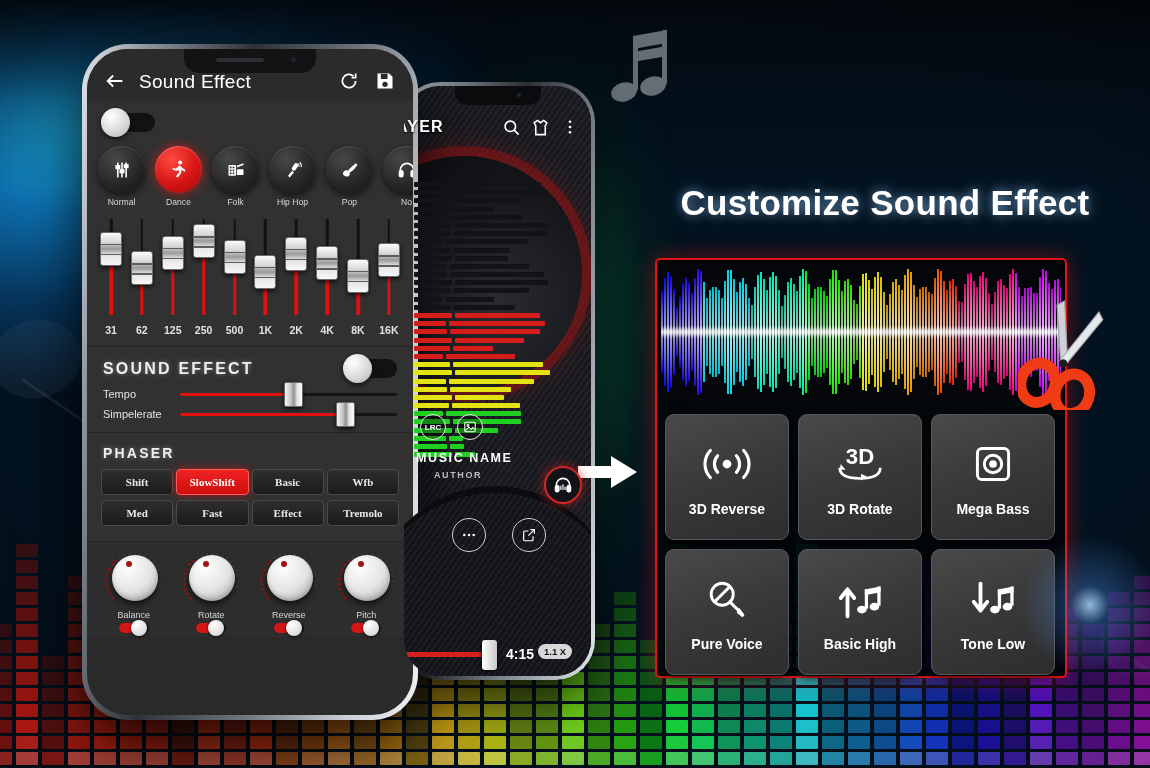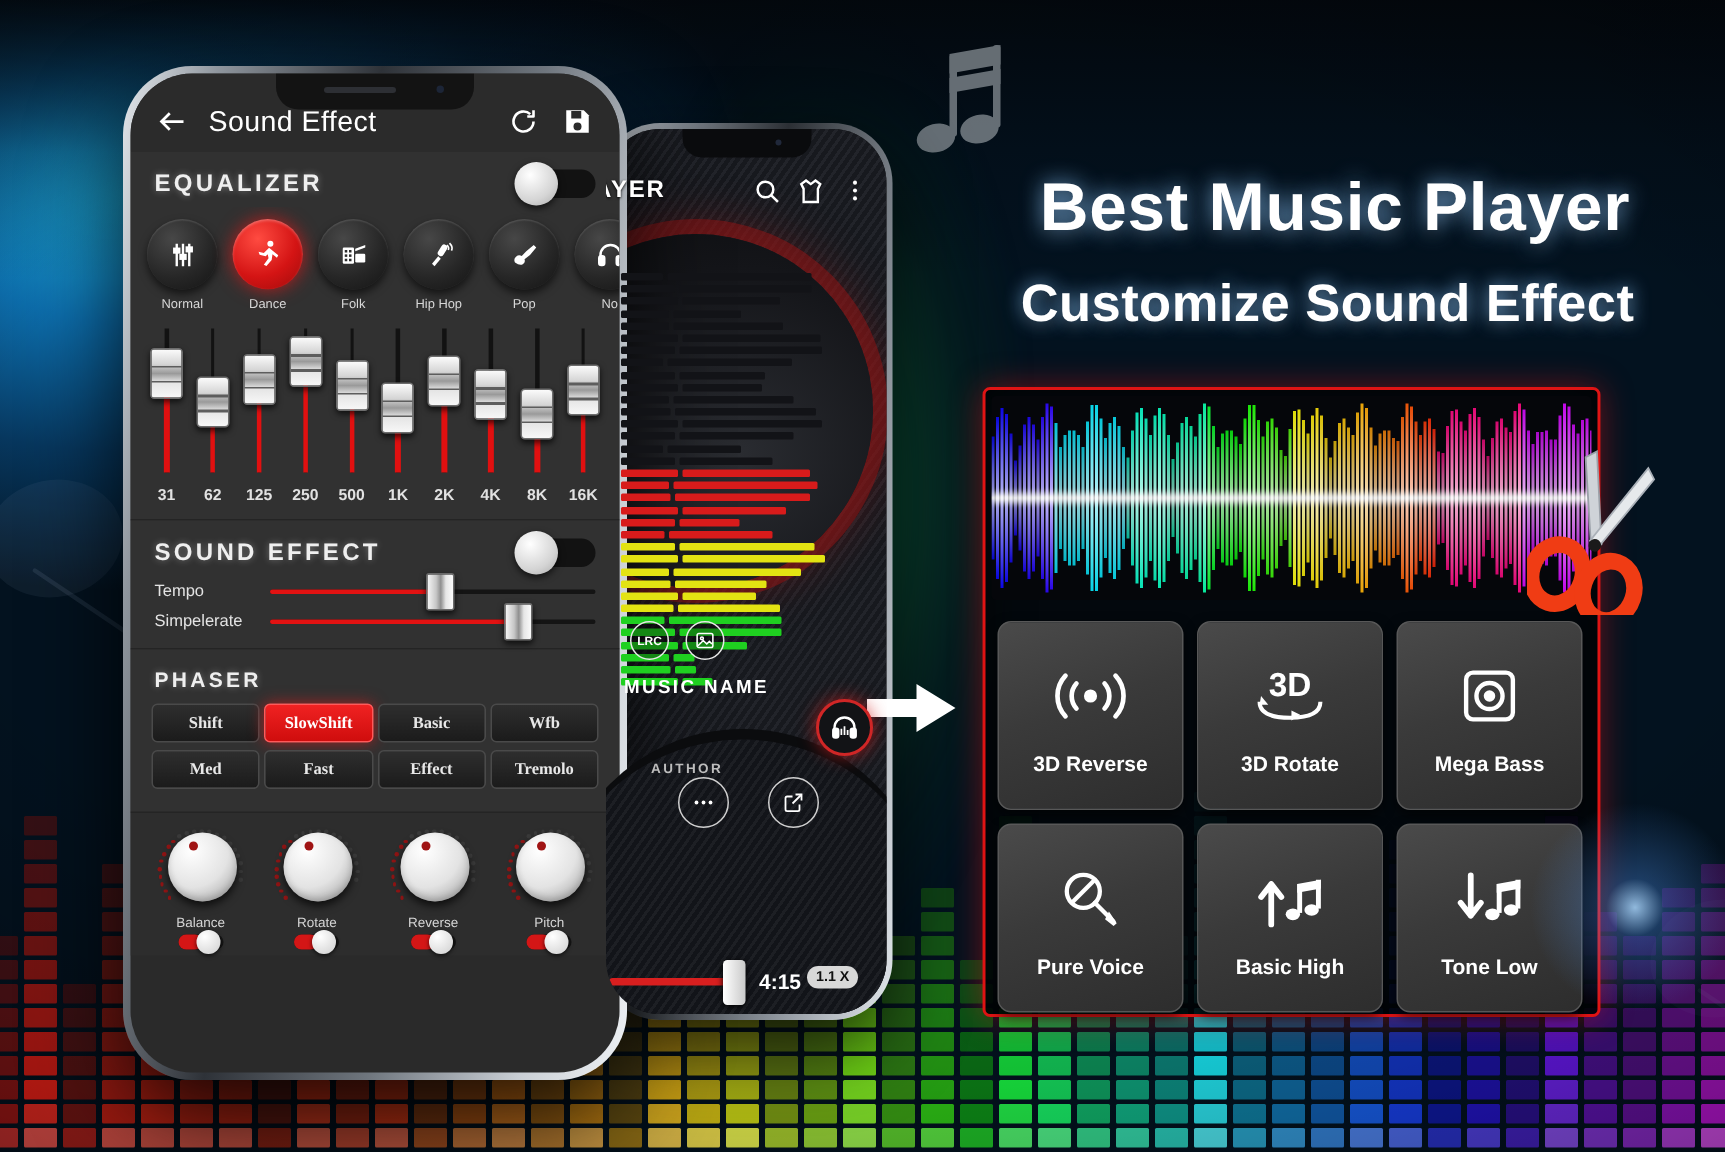--- a/index.html
+++ b/index.html
@@ -1056,7 +1056,6 @@
 
       <div class="panel">
         <div class="sec-head">
-          <div class="sec-title">EQUALIZER</div>
           <div class="toggle on">
             <div class="tfill"></div>
               <div class="tk"></div>

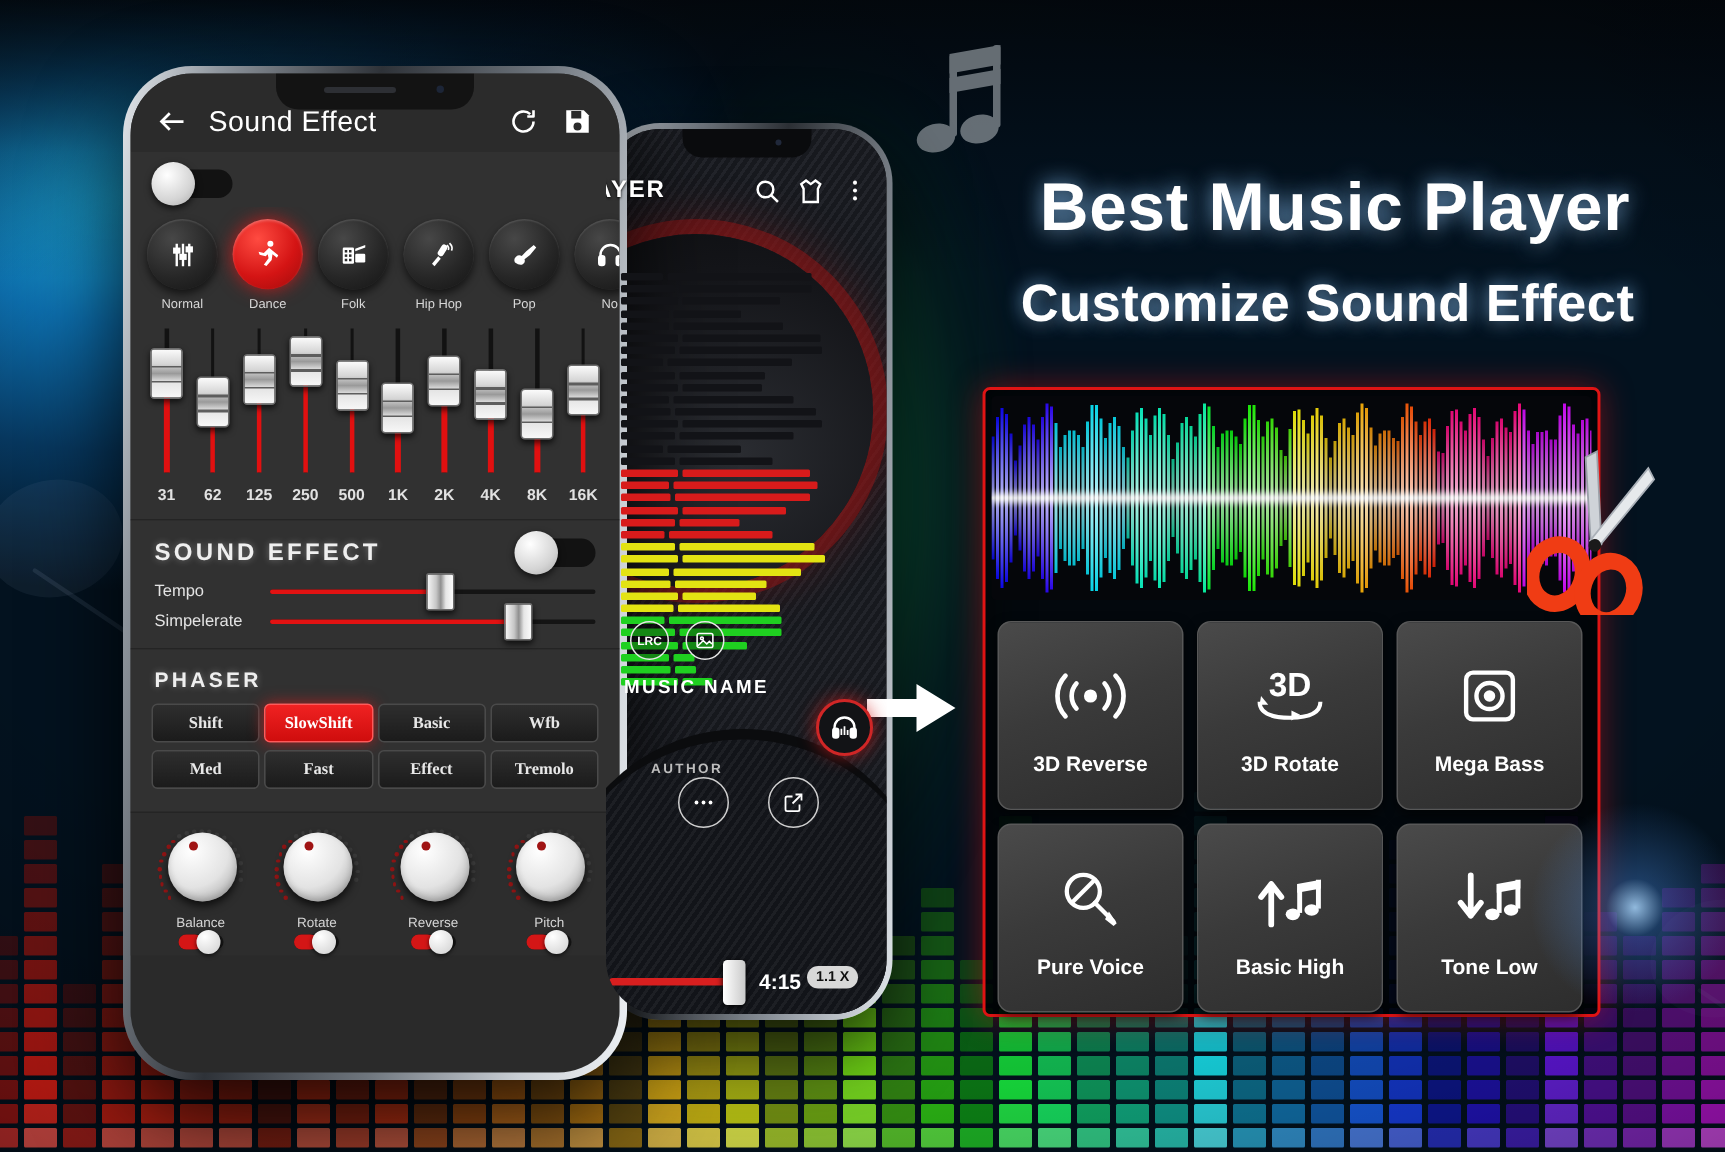--- a/index.html
+++ b/index.html
@@ -1385,7 +1385,6 @@
     </div>
   </div>
 
-  <div class="head1">Best Music Player</div>
   <div class="head2">Customize Sound Effect</div>
 
   <div class="redbox">

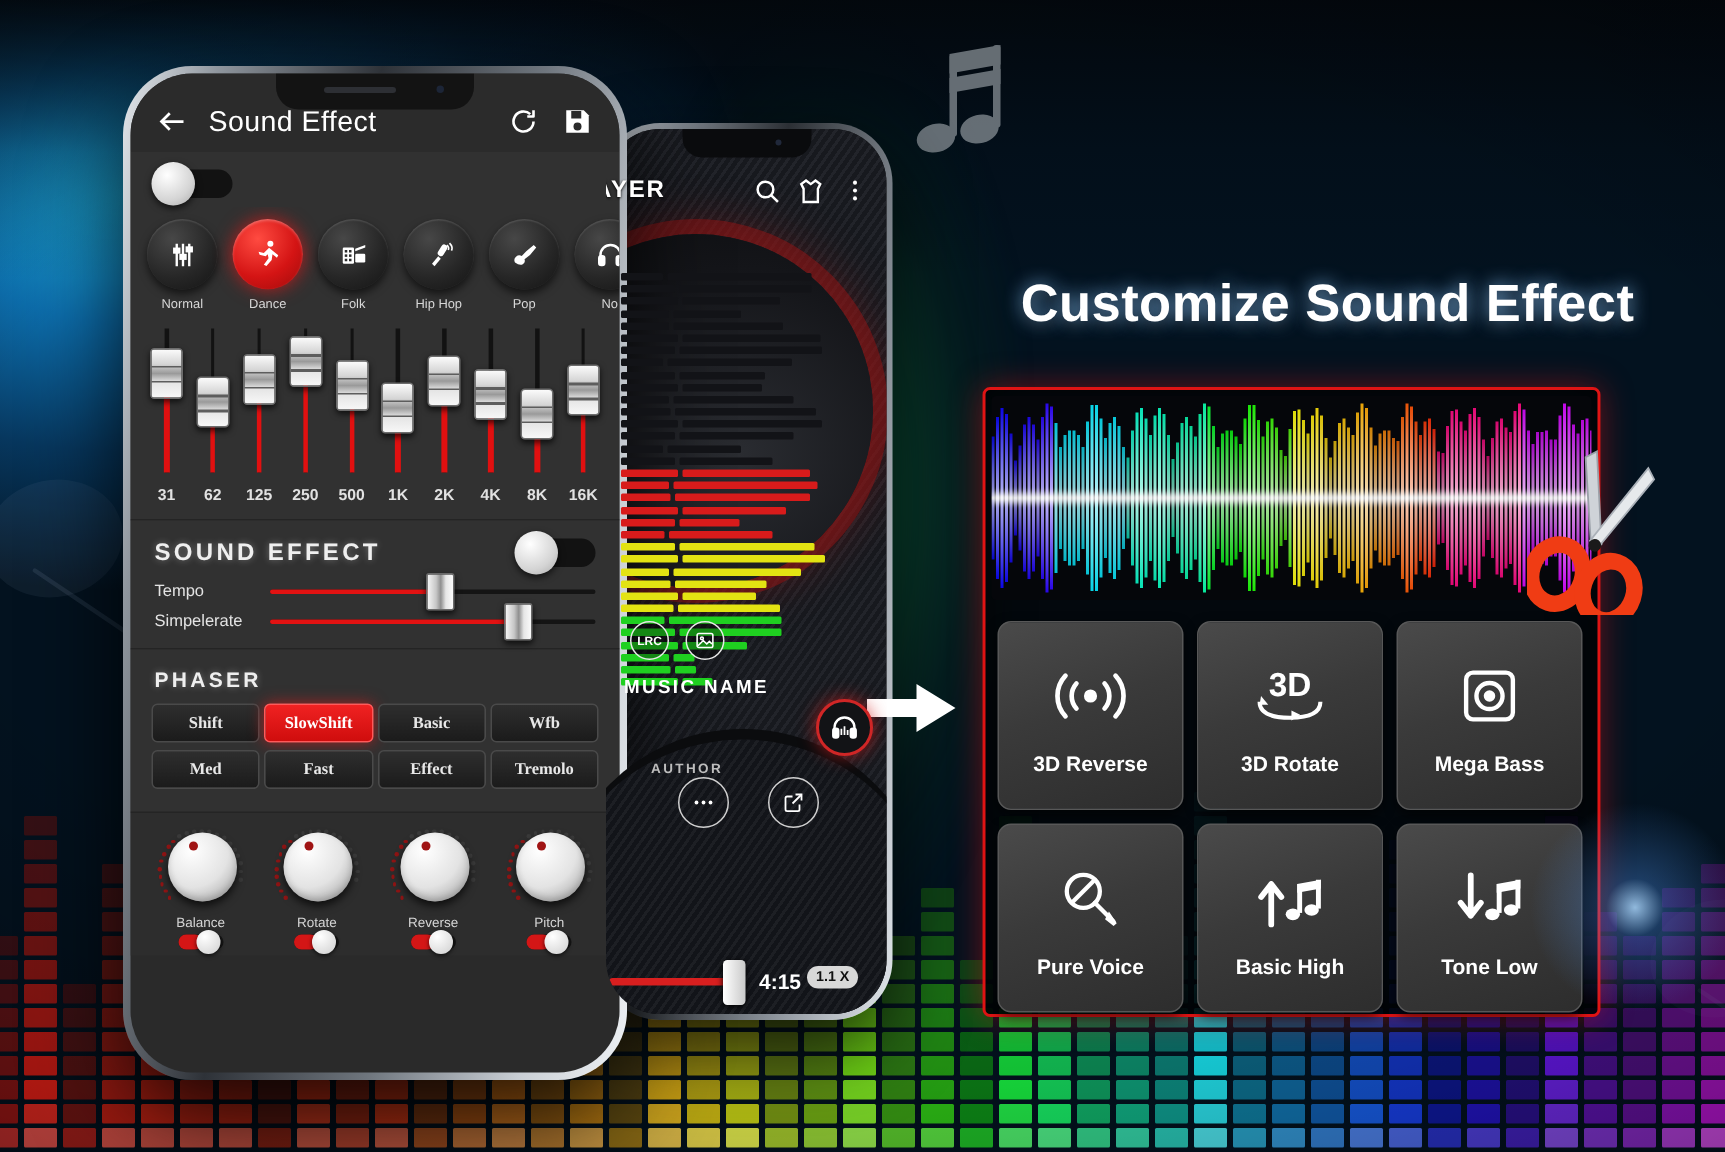--- a/index.html
+++ b/index.html
@@ -61,7 +61,7 @@
   .rbtn{width:26px;height:26px;border-radius:50%;border:1.6px solid #e9e9e9;display:flex;
     align-items:center;justify-content:center;color:#fff;font-size:8px;font-weight:700;background:rgba(0,0,0,.35);}
   .p2-mname{position:absolute;left:12px;top:365px;color:#fff;font-size:12.5px;font-weight:700;letter-spacing:1.6px;z-index:5;}
-  .p2-auth{position:absolute;left:30px;top:384px;color:#bdbdbd;font-size:9px;font-weight:700;letter-spacing:1.6px;z-index:5;margin-top:37px;}
+  .p2-auth{position:absolute;left:30px;top:384px;color:#bdbdbd;font-size:9px;font-weight:700;letter-spacing:1.6px;z-index:5;}
   .p2-hp{position:absolute;left:140px;top:380px;width:38px;height:38px;border-radius:50%;
     border:2.4px solid #d02626;background:#121316;display:flex;align-items:center;justify-content:center;z-index:7;
     box-shadow:0 0 12px rgba(210,30,30,.7);}

